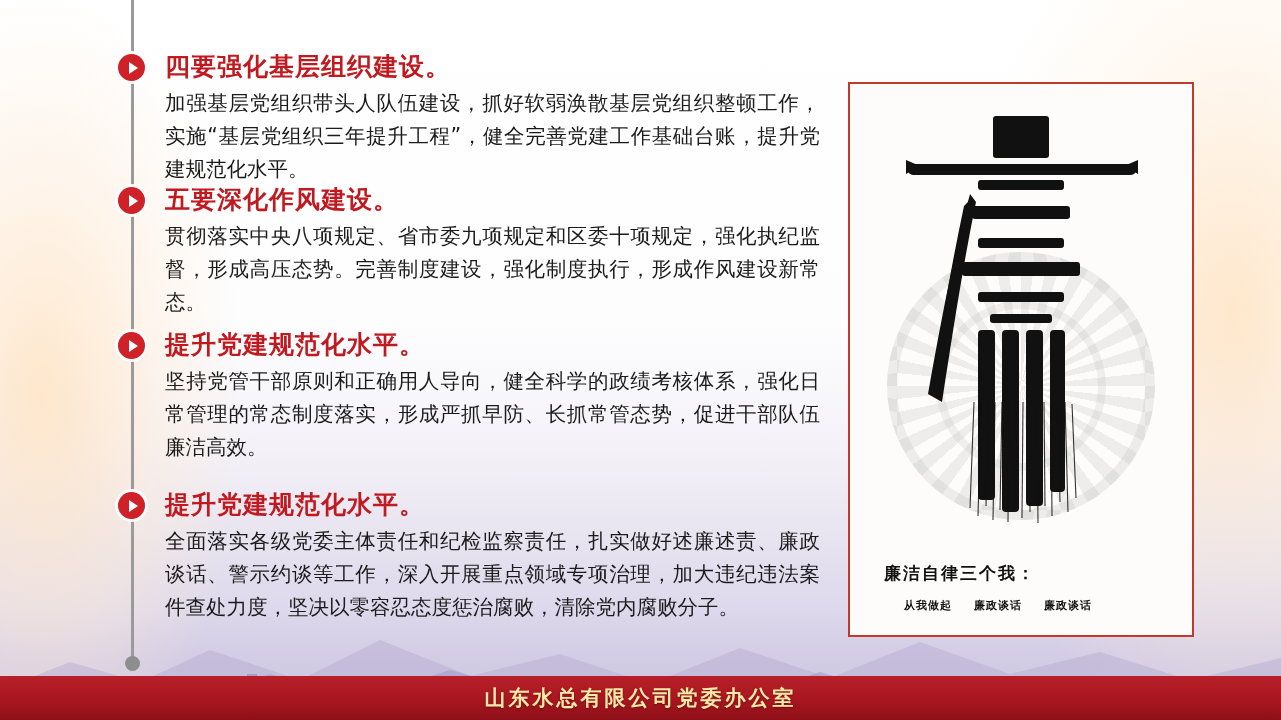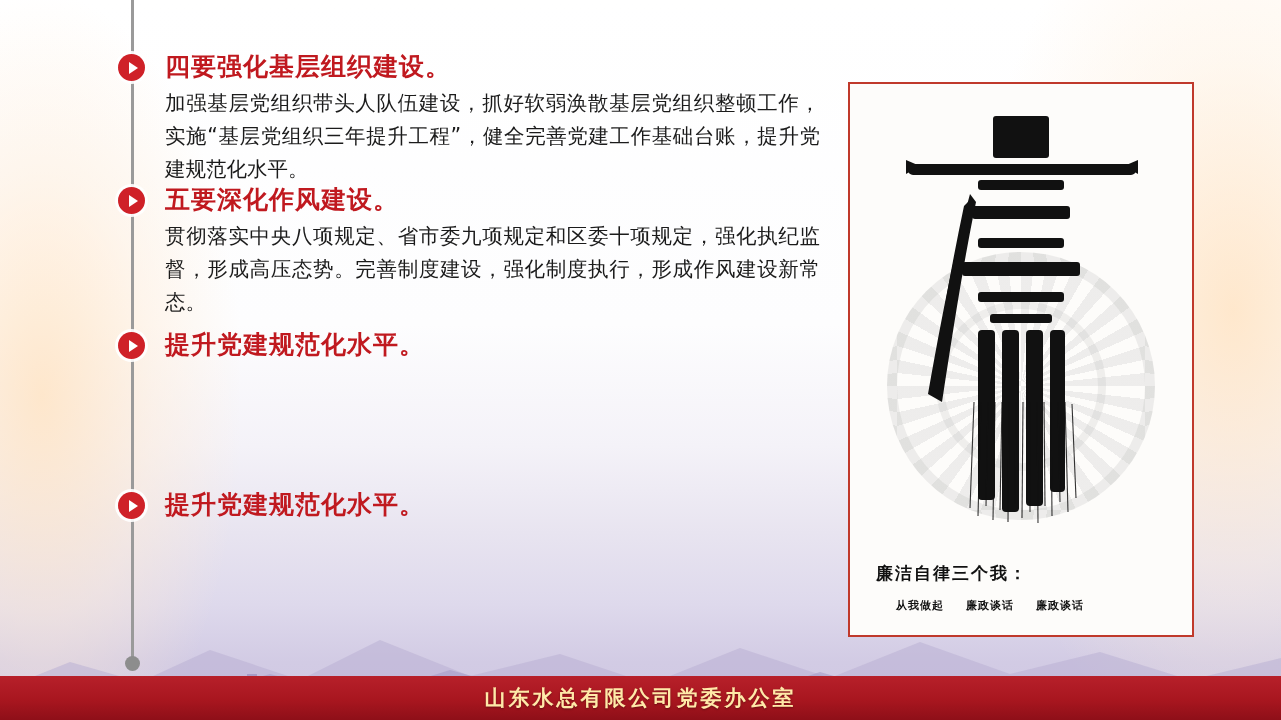--- a/index.html
+++ b/index.html
@@ -264,6 +264,7 @@
     <div class="block" style="top:330px;">
       <div class="bullet-icon"></div>
       <div class="heading">提升党建规范化水平。</div>
+      <div class="para">坚持党管干部原则和正确用人导向，健全科学的政绩考核体系，强化日常管理的常态制度落实，形成严抓早防、长抓常管态势，促进干部队伍廉洁高效。</div>
     </div>
 
     <div class="block" style="top:490px;">

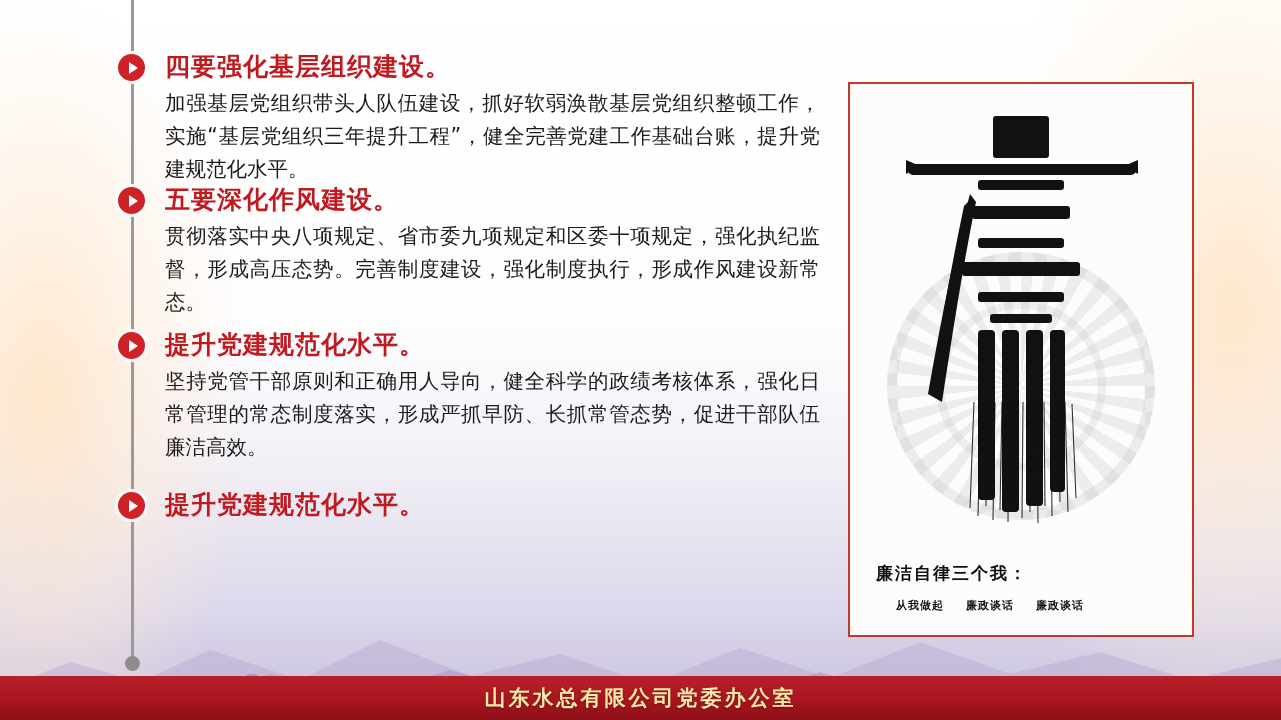--- a/index.html
+++ b/index.html
@@ -270,6 +270,7 @@
     <div class="block" style="top:490px;">
       <div class="bullet-icon"></div>
       <div class="heading">提升党建规范化水平。</div>
+      <div class="para">全面落实各级党委主体责任和纪检监察责任，扎实做好述廉述责、廉政谈话、警示约谈等工作，深入开展重点领域专项治理，加大违纪违法案件查处力度，坚决以零容忍态度惩治腐败，清除党内腐败分子。</div>
     </div>
 
   </div>

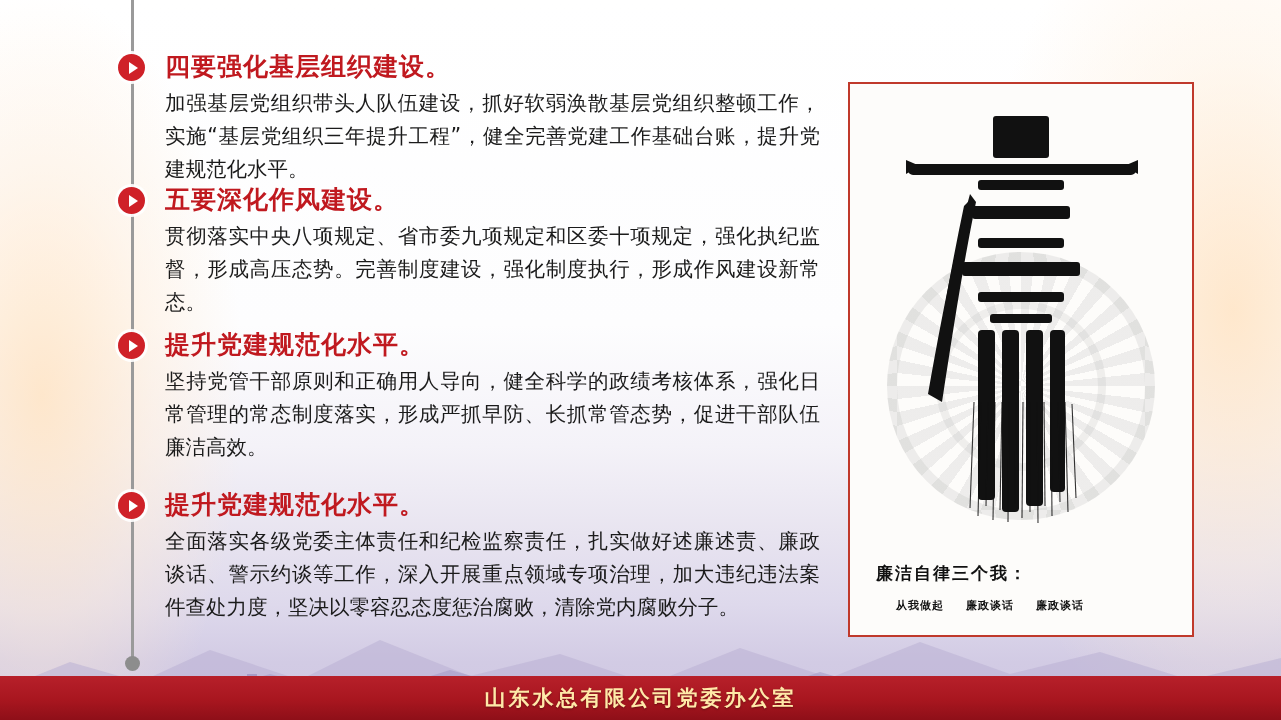--- a/index.html
+++ b/index.html
@@ -203,7 +203,7 @@
   }
   .caption-wrap {
     position: absolute;
-    left: 0;
+    left: 8px;
     bottom: 22px;
     width: 346px;
     text-align: left;

